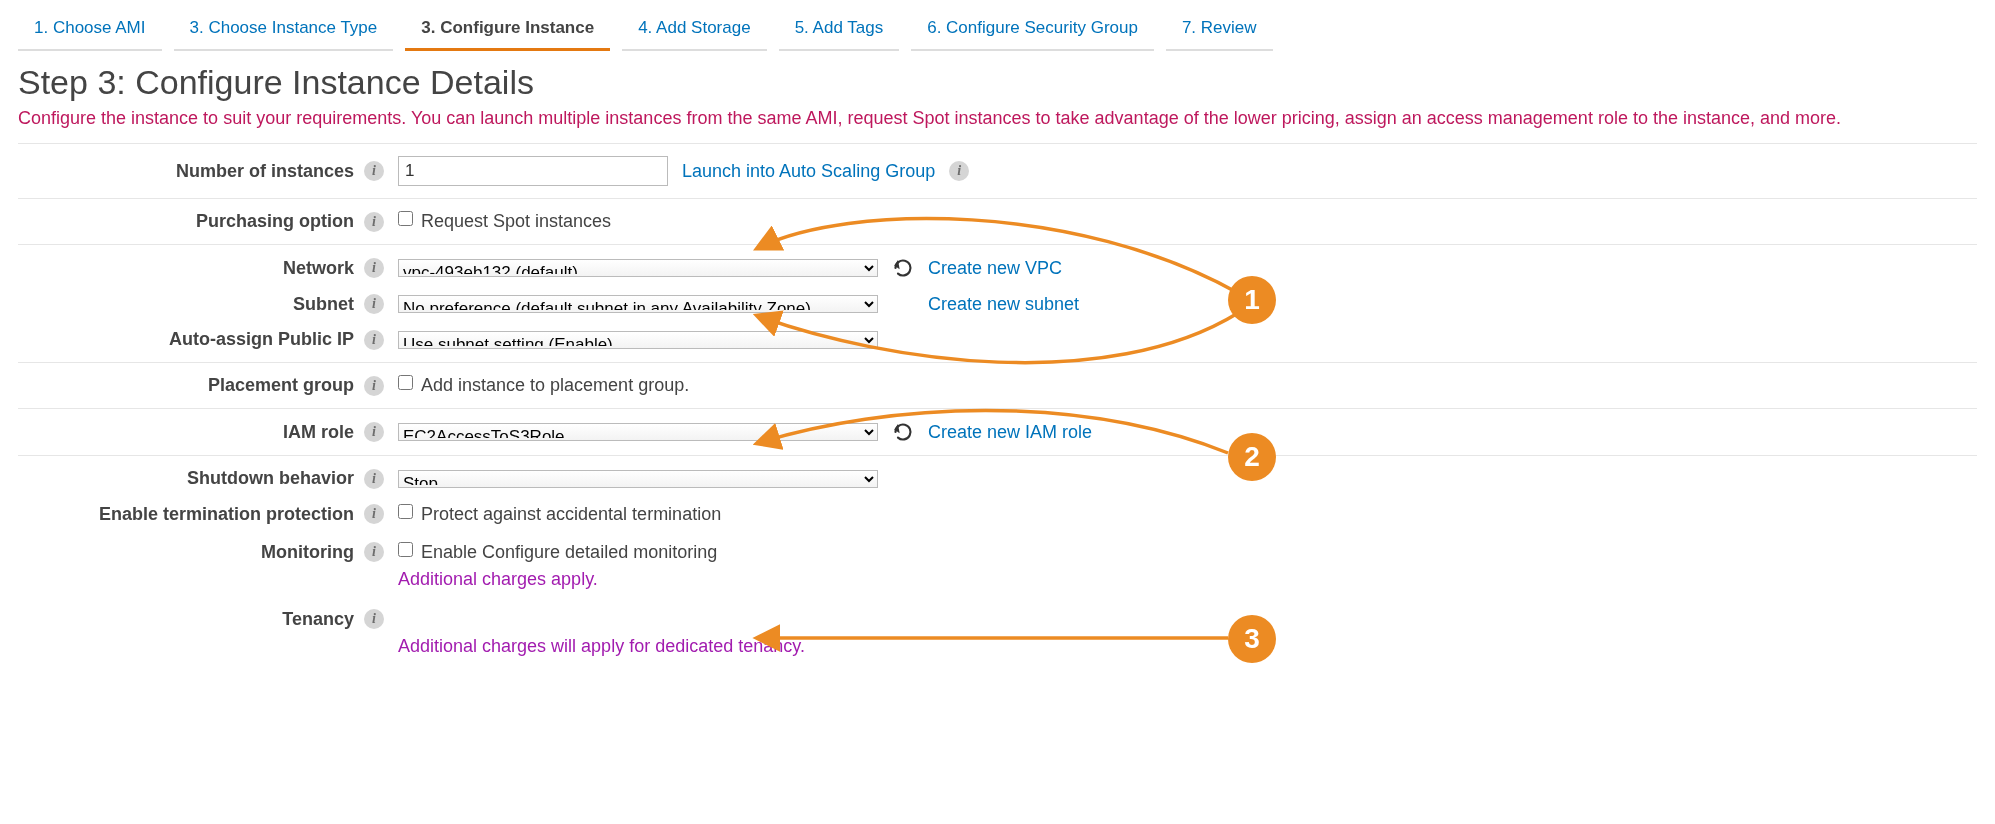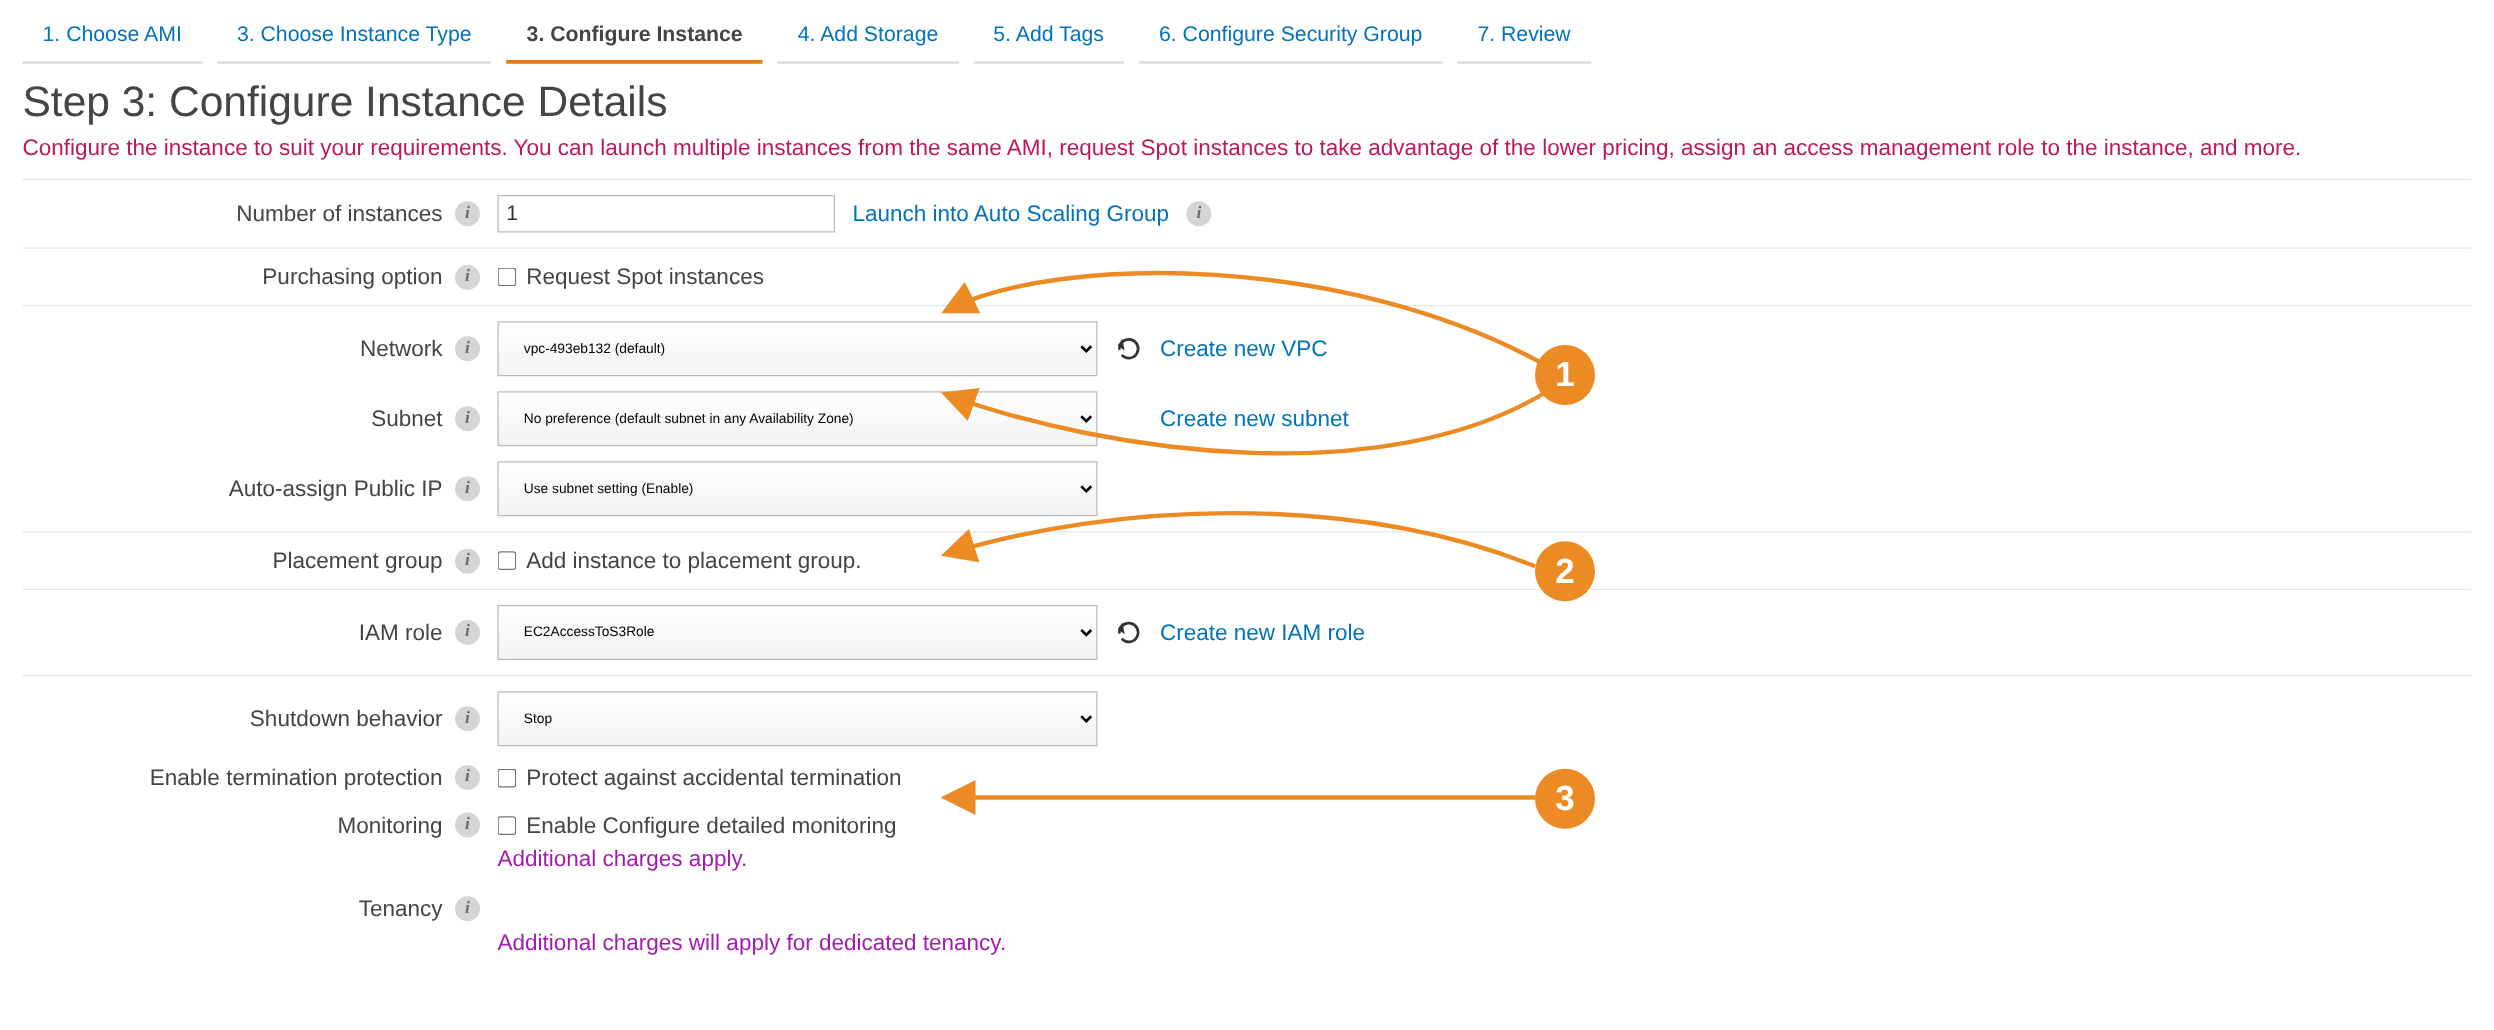--- a/index.html
+++ b/index.html
@@ -68,7 +68,7 @@
     padding-right: 14px;
   }
   .label-cell .label {
-    font-weight: 400;
+    font-weight: 700;
     color: #444;
     text-align: right;
     font-size: 18px;

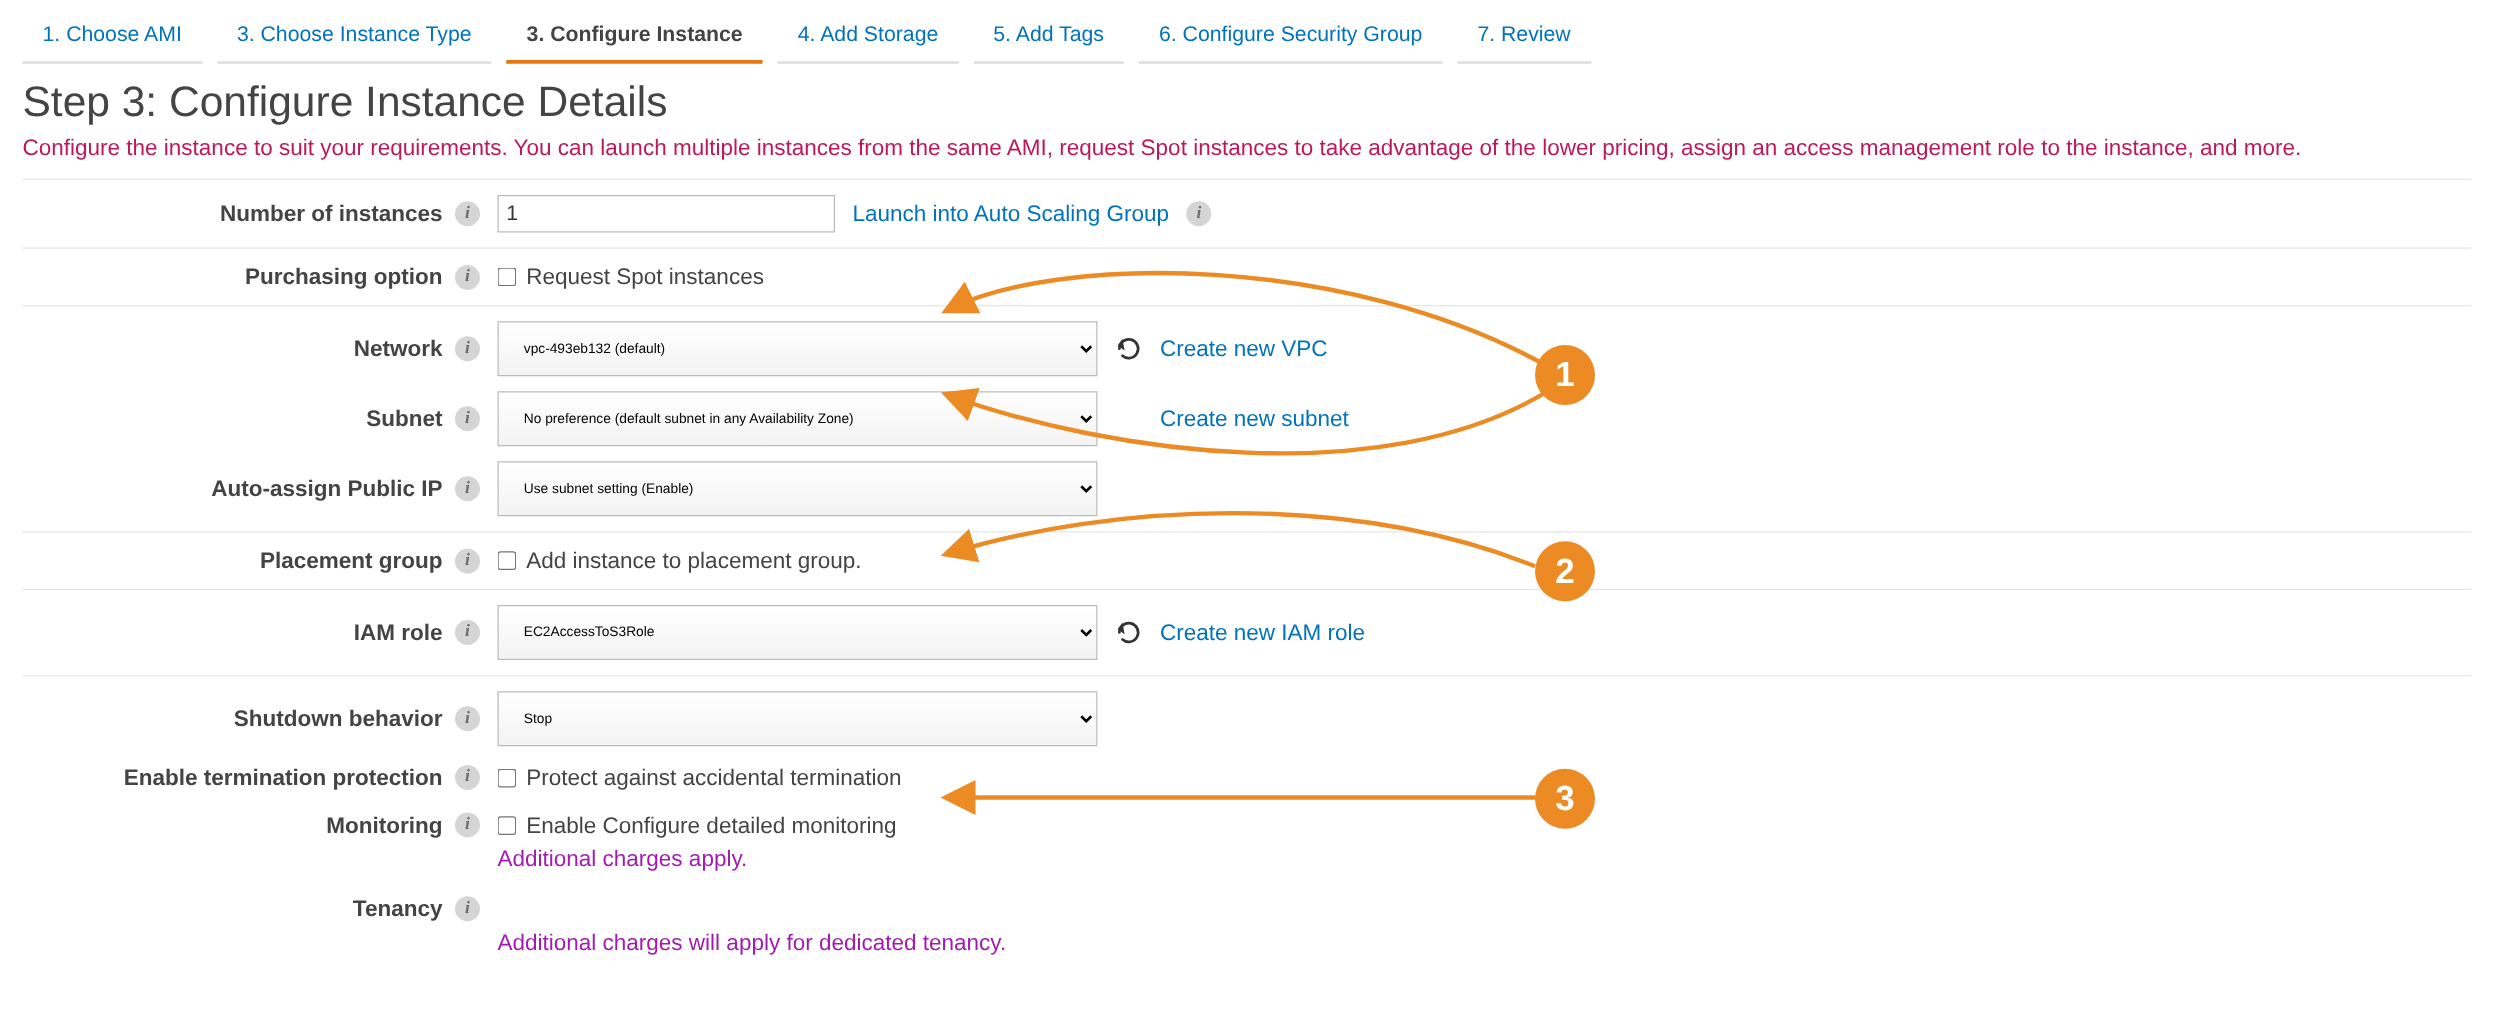--- a/index.html
+++ b/index.html
@@ -115,7 +115,7 @@
 
   .checkbox-line {
     display: flex;
-    align-items: center;
+    align-items: flex-start;
     gap: 8px;
     font-size: 18px;
     color: #444;

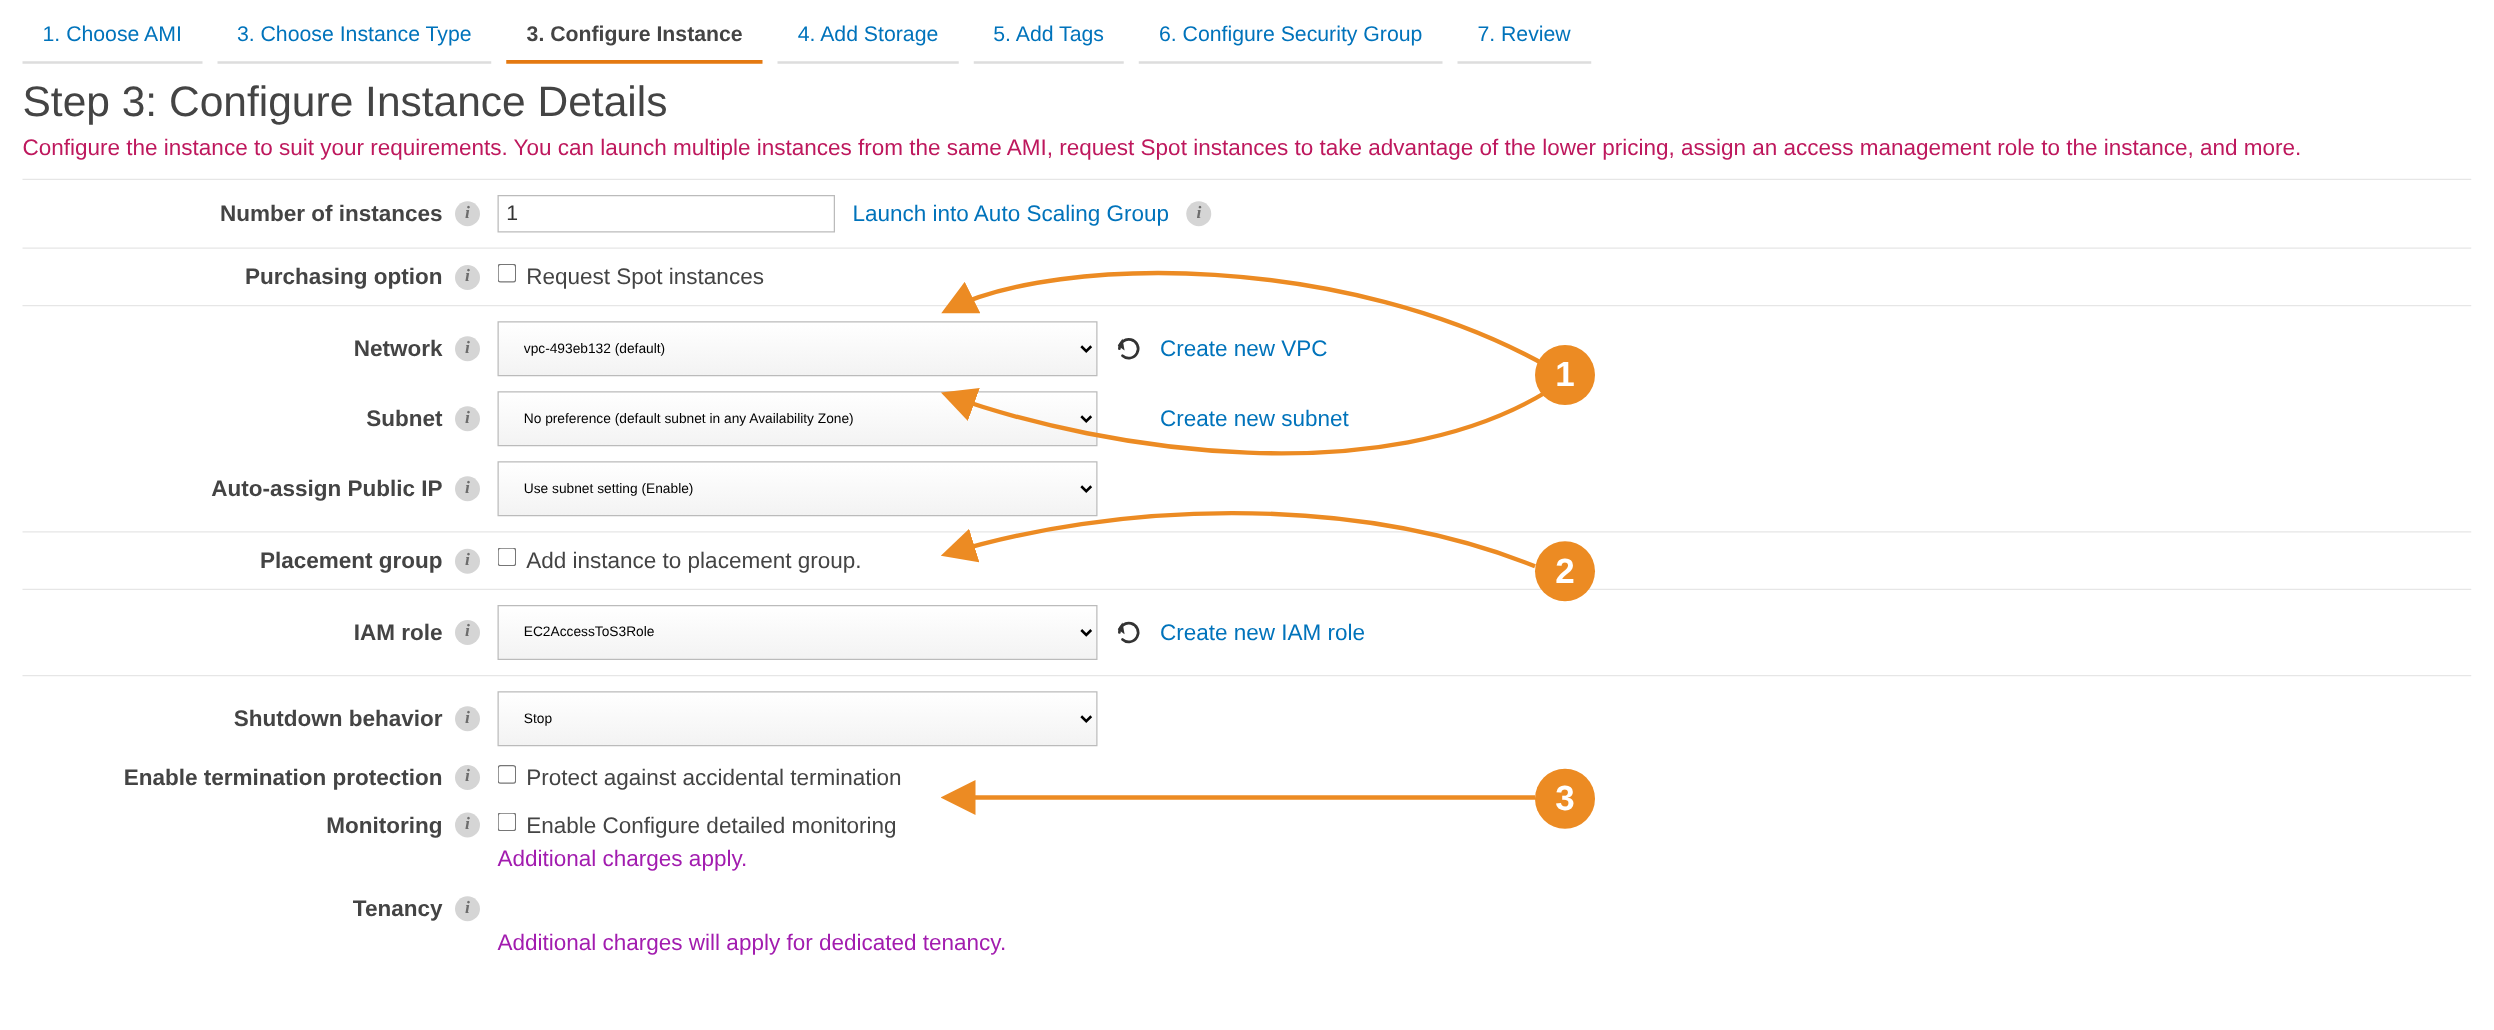--- a/index.html
+++ b/index.html
@@ -106,11 +106,11 @@
 
   .select {
     width: 480px;
-    height: 44px;
-    font-size: 11px;
+    height: 18px;
+    font-size: 17px;
     border: 1px solid #bbb;
     background: linear-gradient(#fff,#f3f3f3);
-    padding: 2px 16px;
+    padding: 2px 0;
   }
 
   .checkbox-line {

